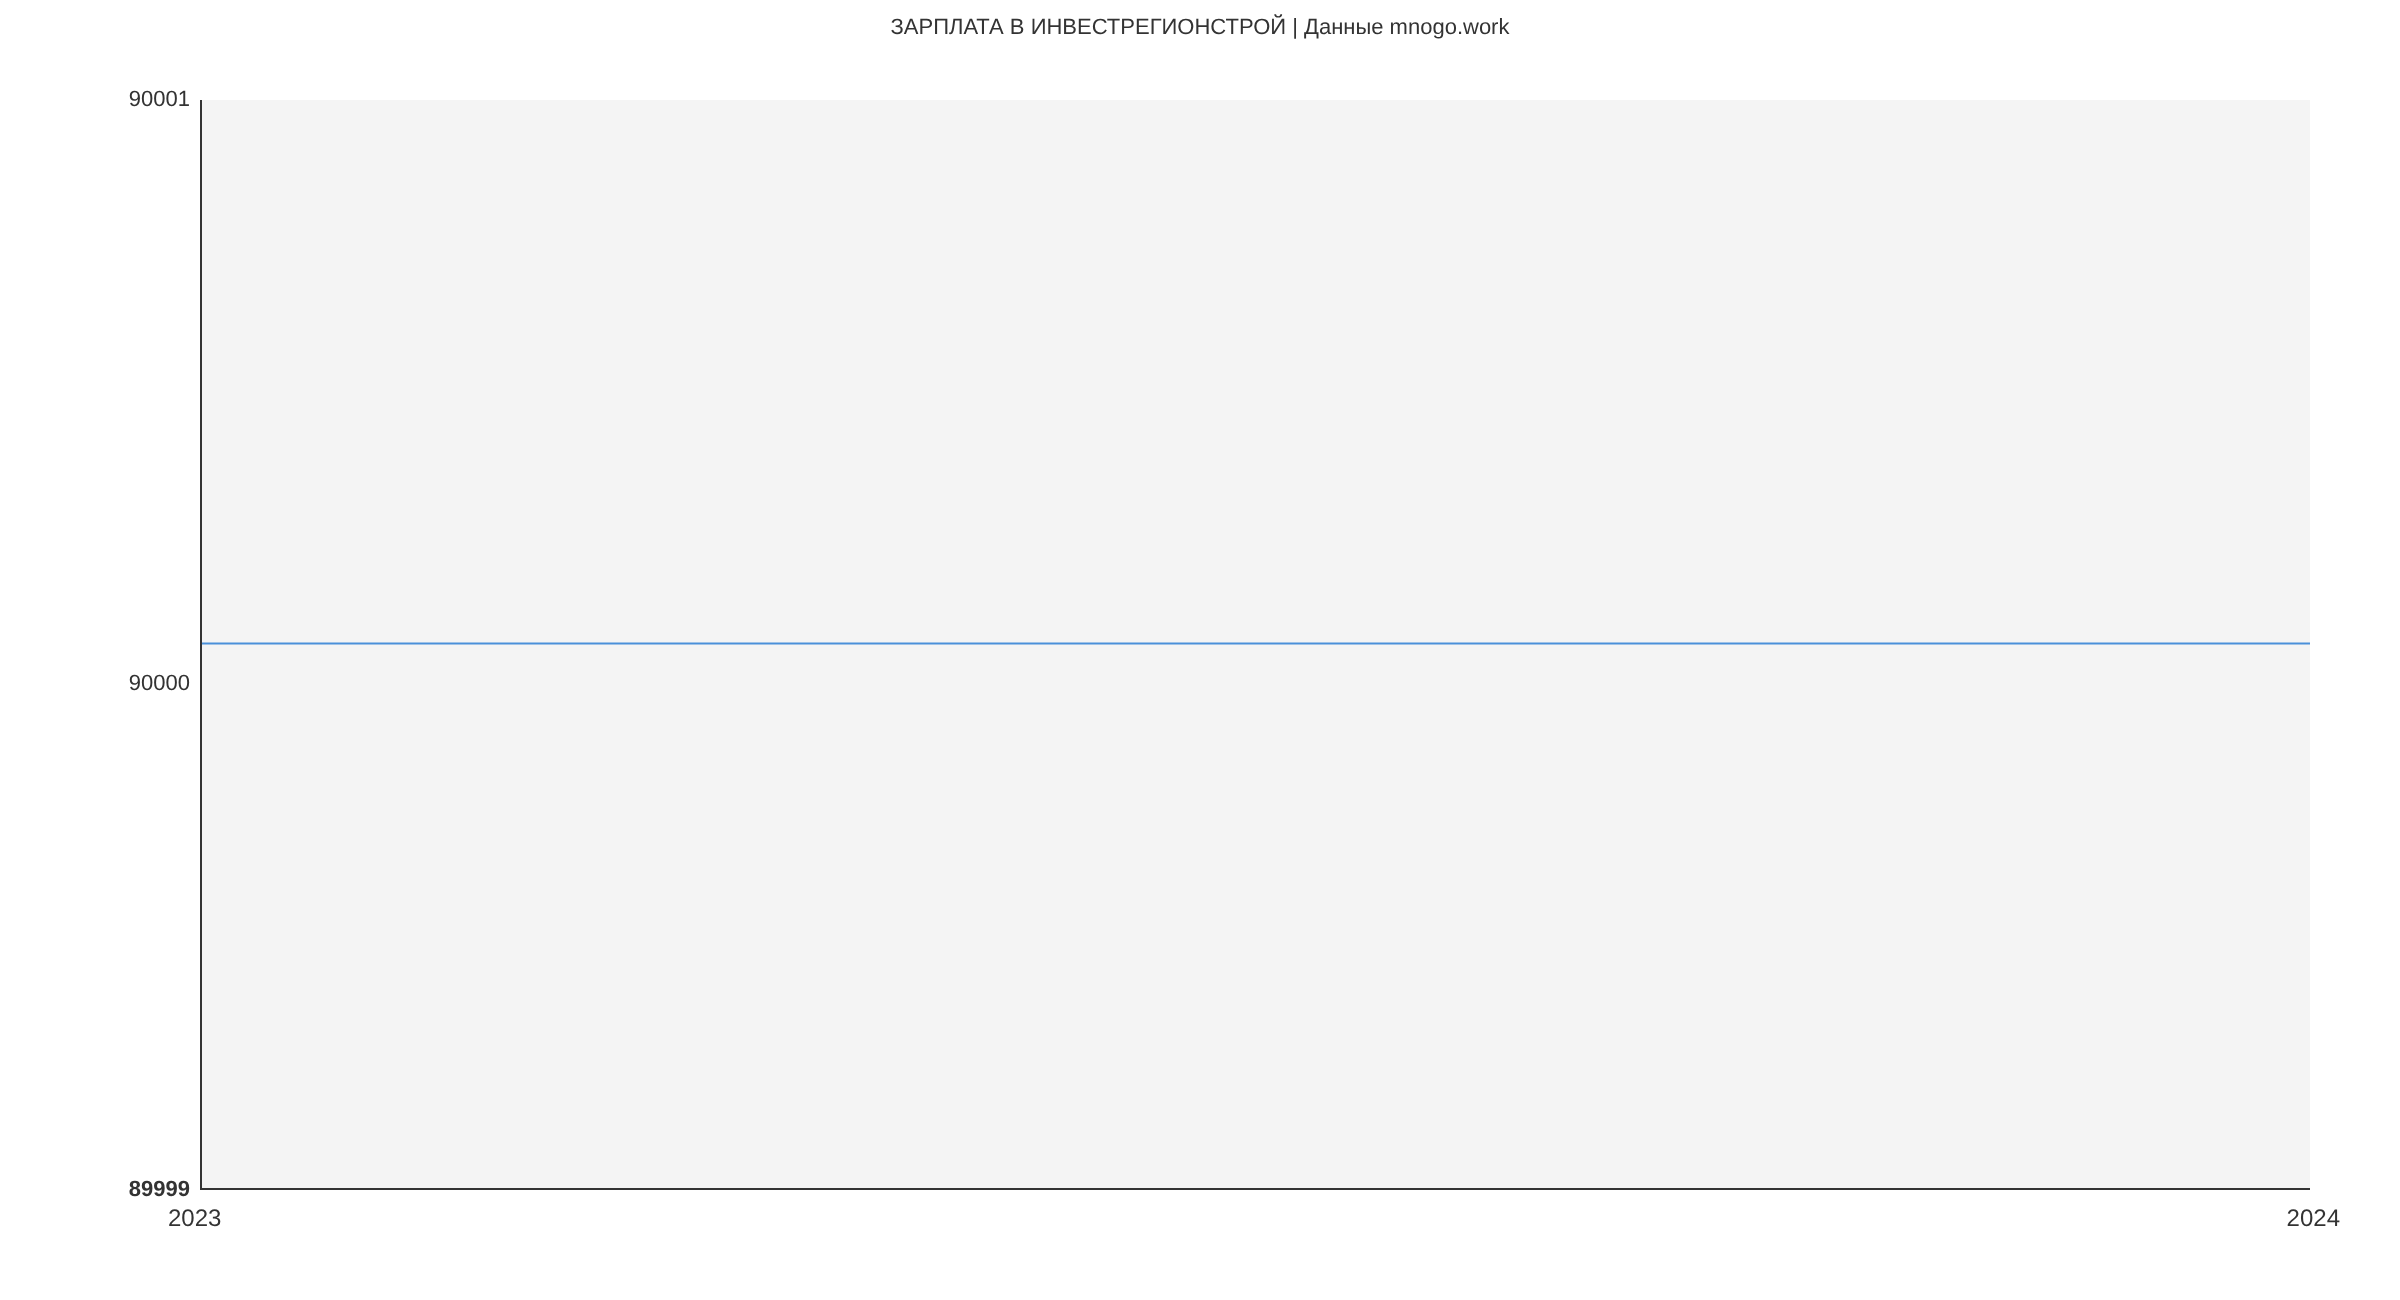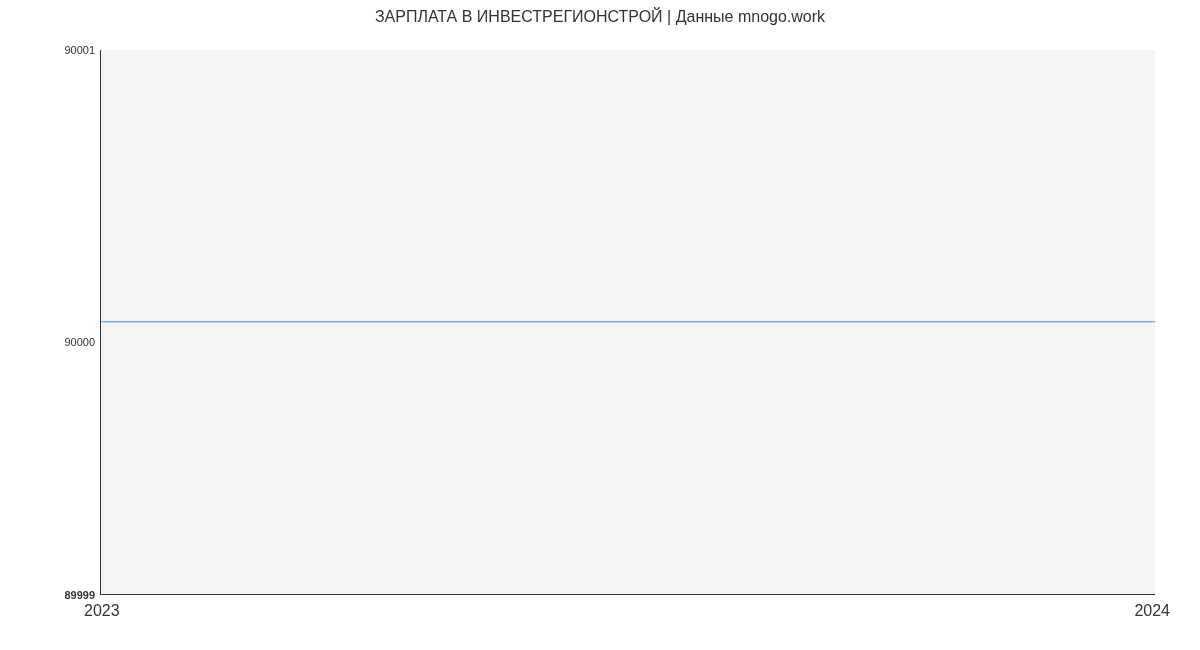--- a/index.html
+++ b/index.html
@@ -16,7 +16,7 @@
       left: 0;
       right: 0;
       text-align: center;
-      font-size: 16px;
+      font-size: 11px;
       color: #333333;
     }
     .plot-area {

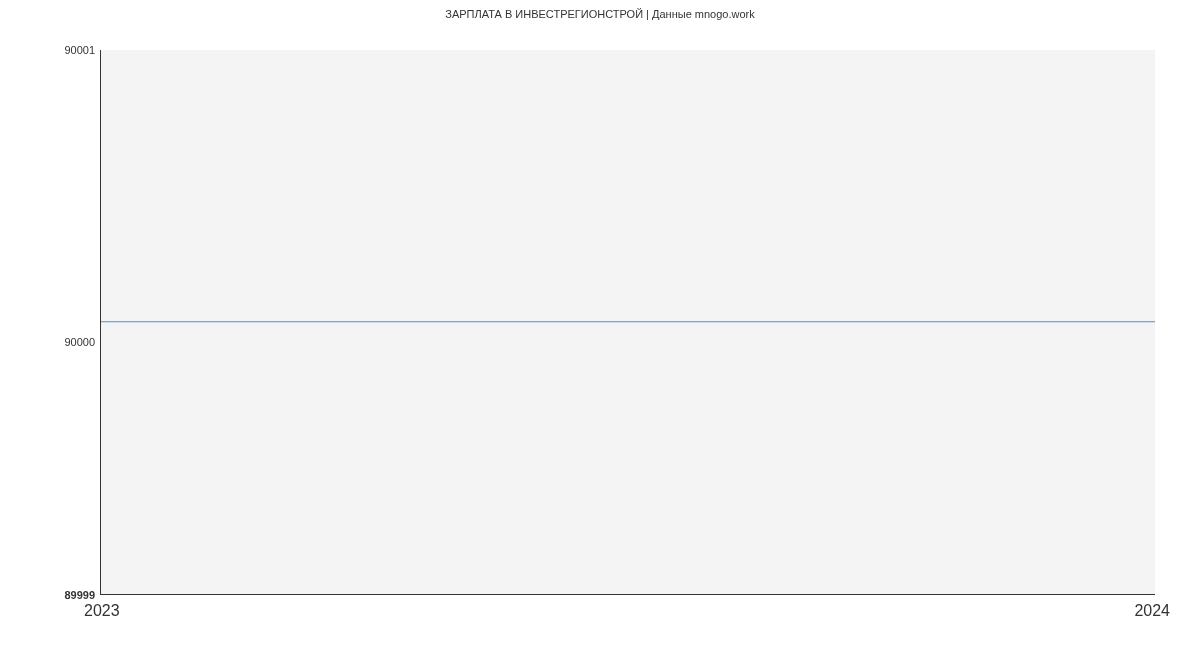--- a/index.html
+++ b/index.html
@@ -51,7 +51,7 @@
     .x-tick-label {
       position: absolute;
       top: 602px;
-      font-size: 16px;
+      font-size: 12px;
       color: #333333;
     }
     .x-tick-left  { left: 84px; }

